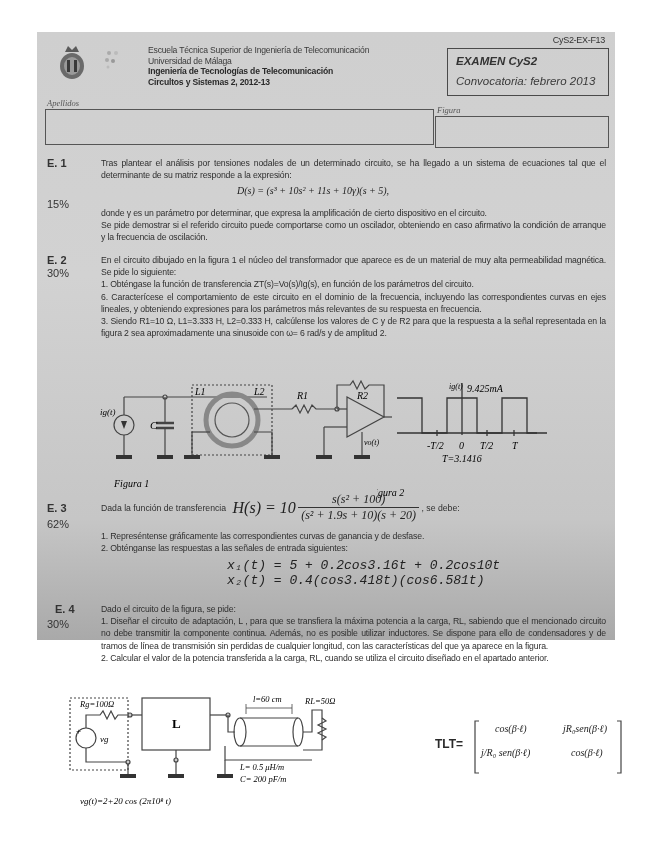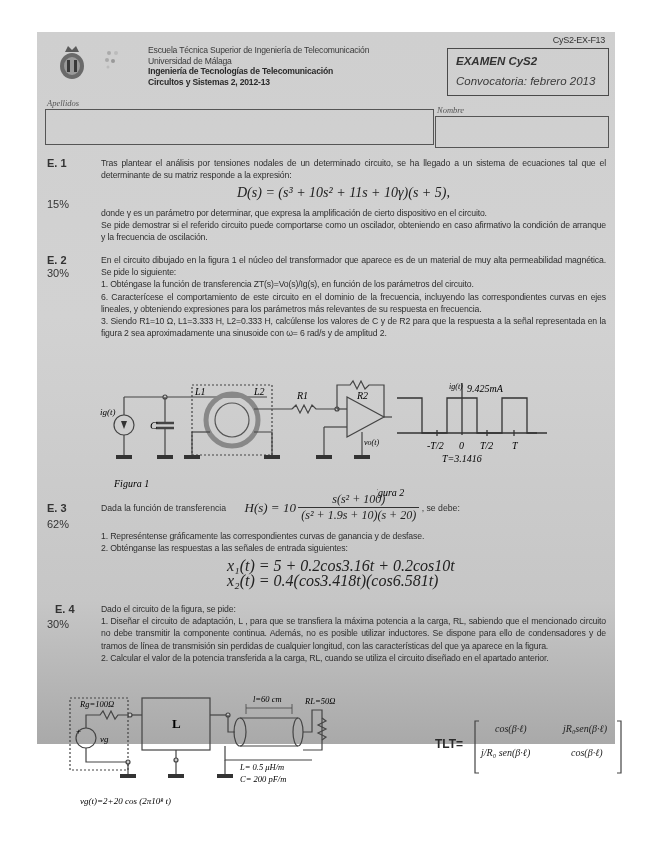--- a/index.html
+++ b/index.html
@@ -4,7 +4,7 @@
 <style>
   html, body { margin:0; padding:0; background:#ffffff; }
   body { width:655px; height:848px; position:relative; overflow:hidden; font-family:"Liberation Sans", sans-serif; color:#2e2e2e; }
-  .page { position:absolute; left:37px; top:32px; width:578px; height:712px;
+  .page { position:absolute; left:37px; top:32px; width:578px; height:608px;
     background:linear-gradient(180deg,#cfcfcf 0%,#d2d2d2 40%,#c6c6c6 80%,#a9a9a9 100%); }
   .abs { position:absolute; }
   .code { right:10px; top:3px; font-size:9px; color:#333; letter-spacing:-0.3px; }

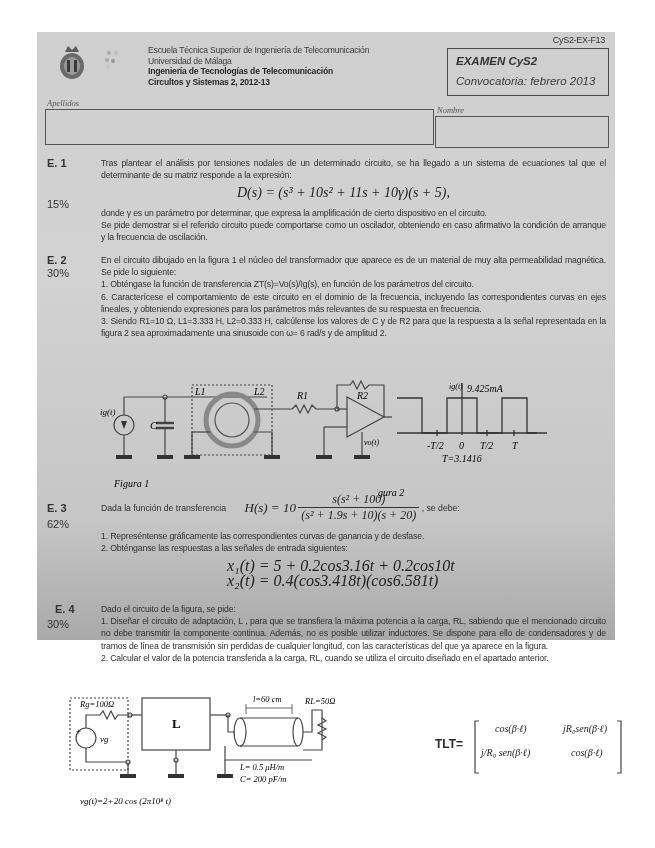--- a/index.html
+++ b/index.html
@@ -64,7 +64,7 @@
 
   <div class="abs lbl" style="left:10px;top:66px;">Apellidos</div>
   <div class="abs apbox"></div>
-  <div class="abs lbl" style="left:400px;top:73px;">Nombre</div>
+  <div class="abs lbl" style="left:400px;top:73px;">Figura</div>
   <div class="abs nmbox"></div>
 
   <div class="abs num" style="top:125px;">E. 1</div>

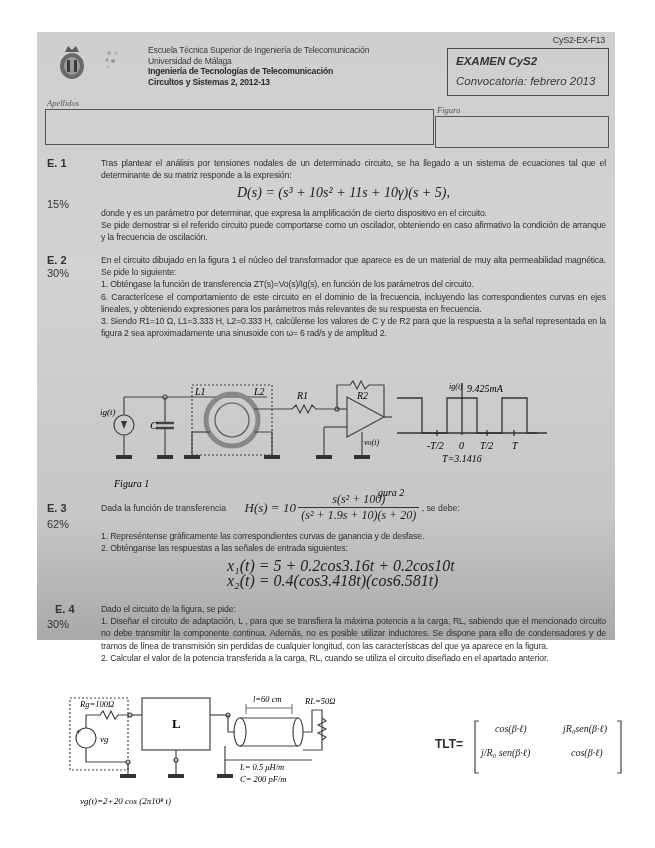--- a/index.html
+++ b/index.html
@@ -22,7 +22,7 @@
   .num { left:10px; font-size:11px; font-weight:bold; color:#333; line-height:13px; }
   .pct { left:10px; font-size:11px; color:#333; }
   .txt { left:64px; width:505px; font-size:8.7px; line-height:12.2px; color:#2f2f2f; letter-spacing:-0.15px; text-align:justify; }
-  .eq { font-family:"Liberation Serif", serif; font-style:italic; font-size:14px; color:#222; white-space:nowrap; }
+  .eq { font-family:"Liberation Serif", serif; font-style:italic; font-size:10px; color:#222; white-space:nowrap; }
   .frac { display:inline-block; vertical-align:middle; text-align:center; }
   .frac .n { display:block; border-bottom:1px solid #333; padding:0 3px; }
   .frac .d { display:block; padding:0 3px; }

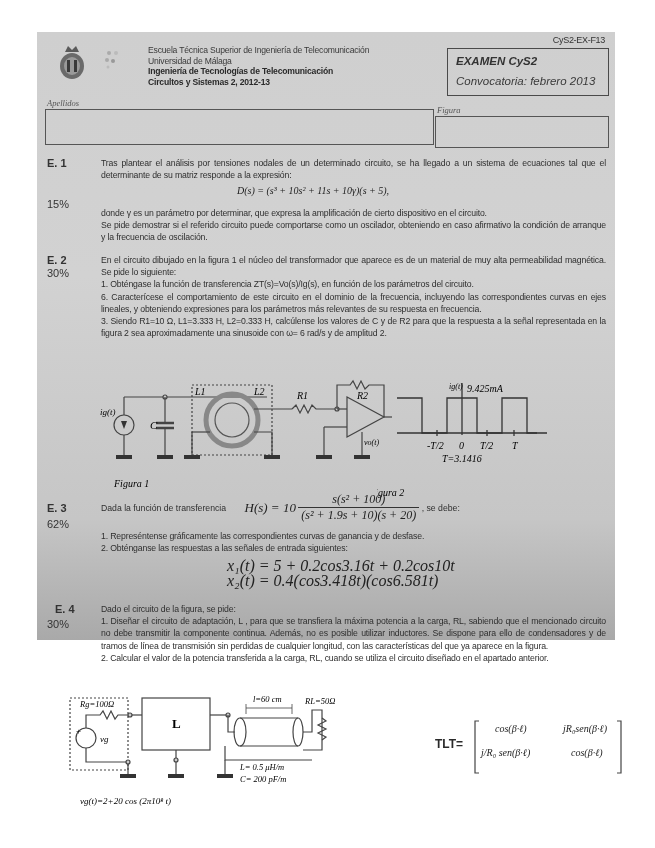--- a/index.html
+++ b/index.html
@@ -152,7 +152,7 @@
   <div class="abs pct" style="top:486px;">62%</div>
   <div class="abs" style="left:64px;top:460px;font-size:8.7px;color:#2f2f2f;white-space:nowrap;">
     <span style="vertical-align:middle;">Dada la función de transferencia</span>
-    <span class="eq" style="vertical-align:middle;font-size:13px;margin-left:16px;">H(s) = 10</span>
+    <span class="eq" style="vertical-align:middle;font-size:16px;margin-left:4px;">H(s) = 10</span>
     <span class="frac eq" style="font-size:12px;">
       <span class="n">s(s² + 100)</span>
       <span class="d">(s² + 1.9s + 10)(s + 20)</span>

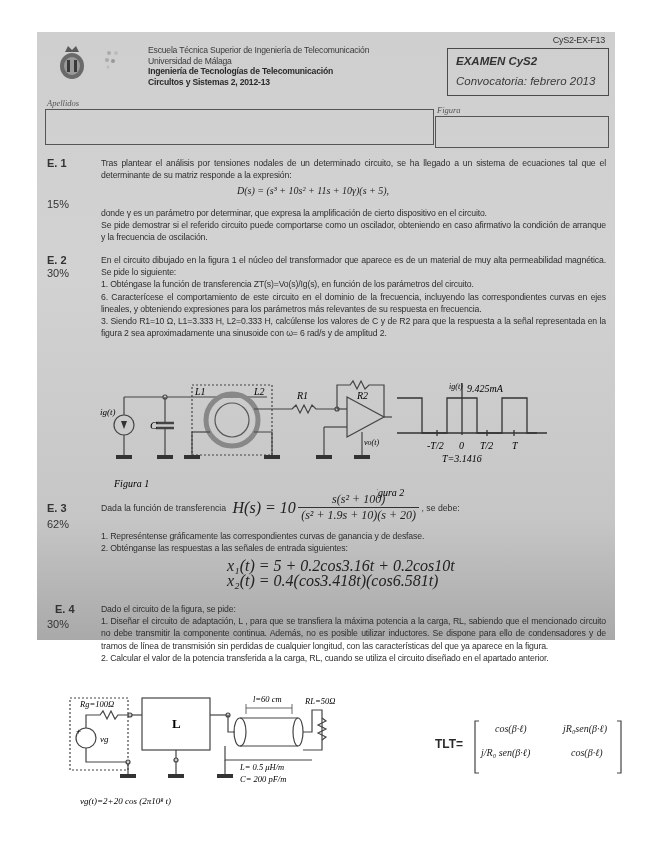--- a/index.html
+++ b/index.html
@@ -163,7 +163,7 @@
     <div>1. Represéntense gráficamente las correspondientes curvas de ganancia y de desfase.</div>
     <div>2. Obténganse las respuestas a las señales de entrada siguientes:</div>
   </div>
-  <div class="abs eq" style="left:190px;top:526px;font-size:16px;line-height:15px;">
+  <div class="abs eq" style="left:190px;top:526px;font-size:13px;line-height:15px;font-family:Liberation Mono, monospace;">
     <div>x₁(t) = 5 + 0.2cos3.16t + 0.2cos10t</div>
     <div>x₂(t) = 0.4(cos3.418t)(cos6.581t)</div>
   </div>

